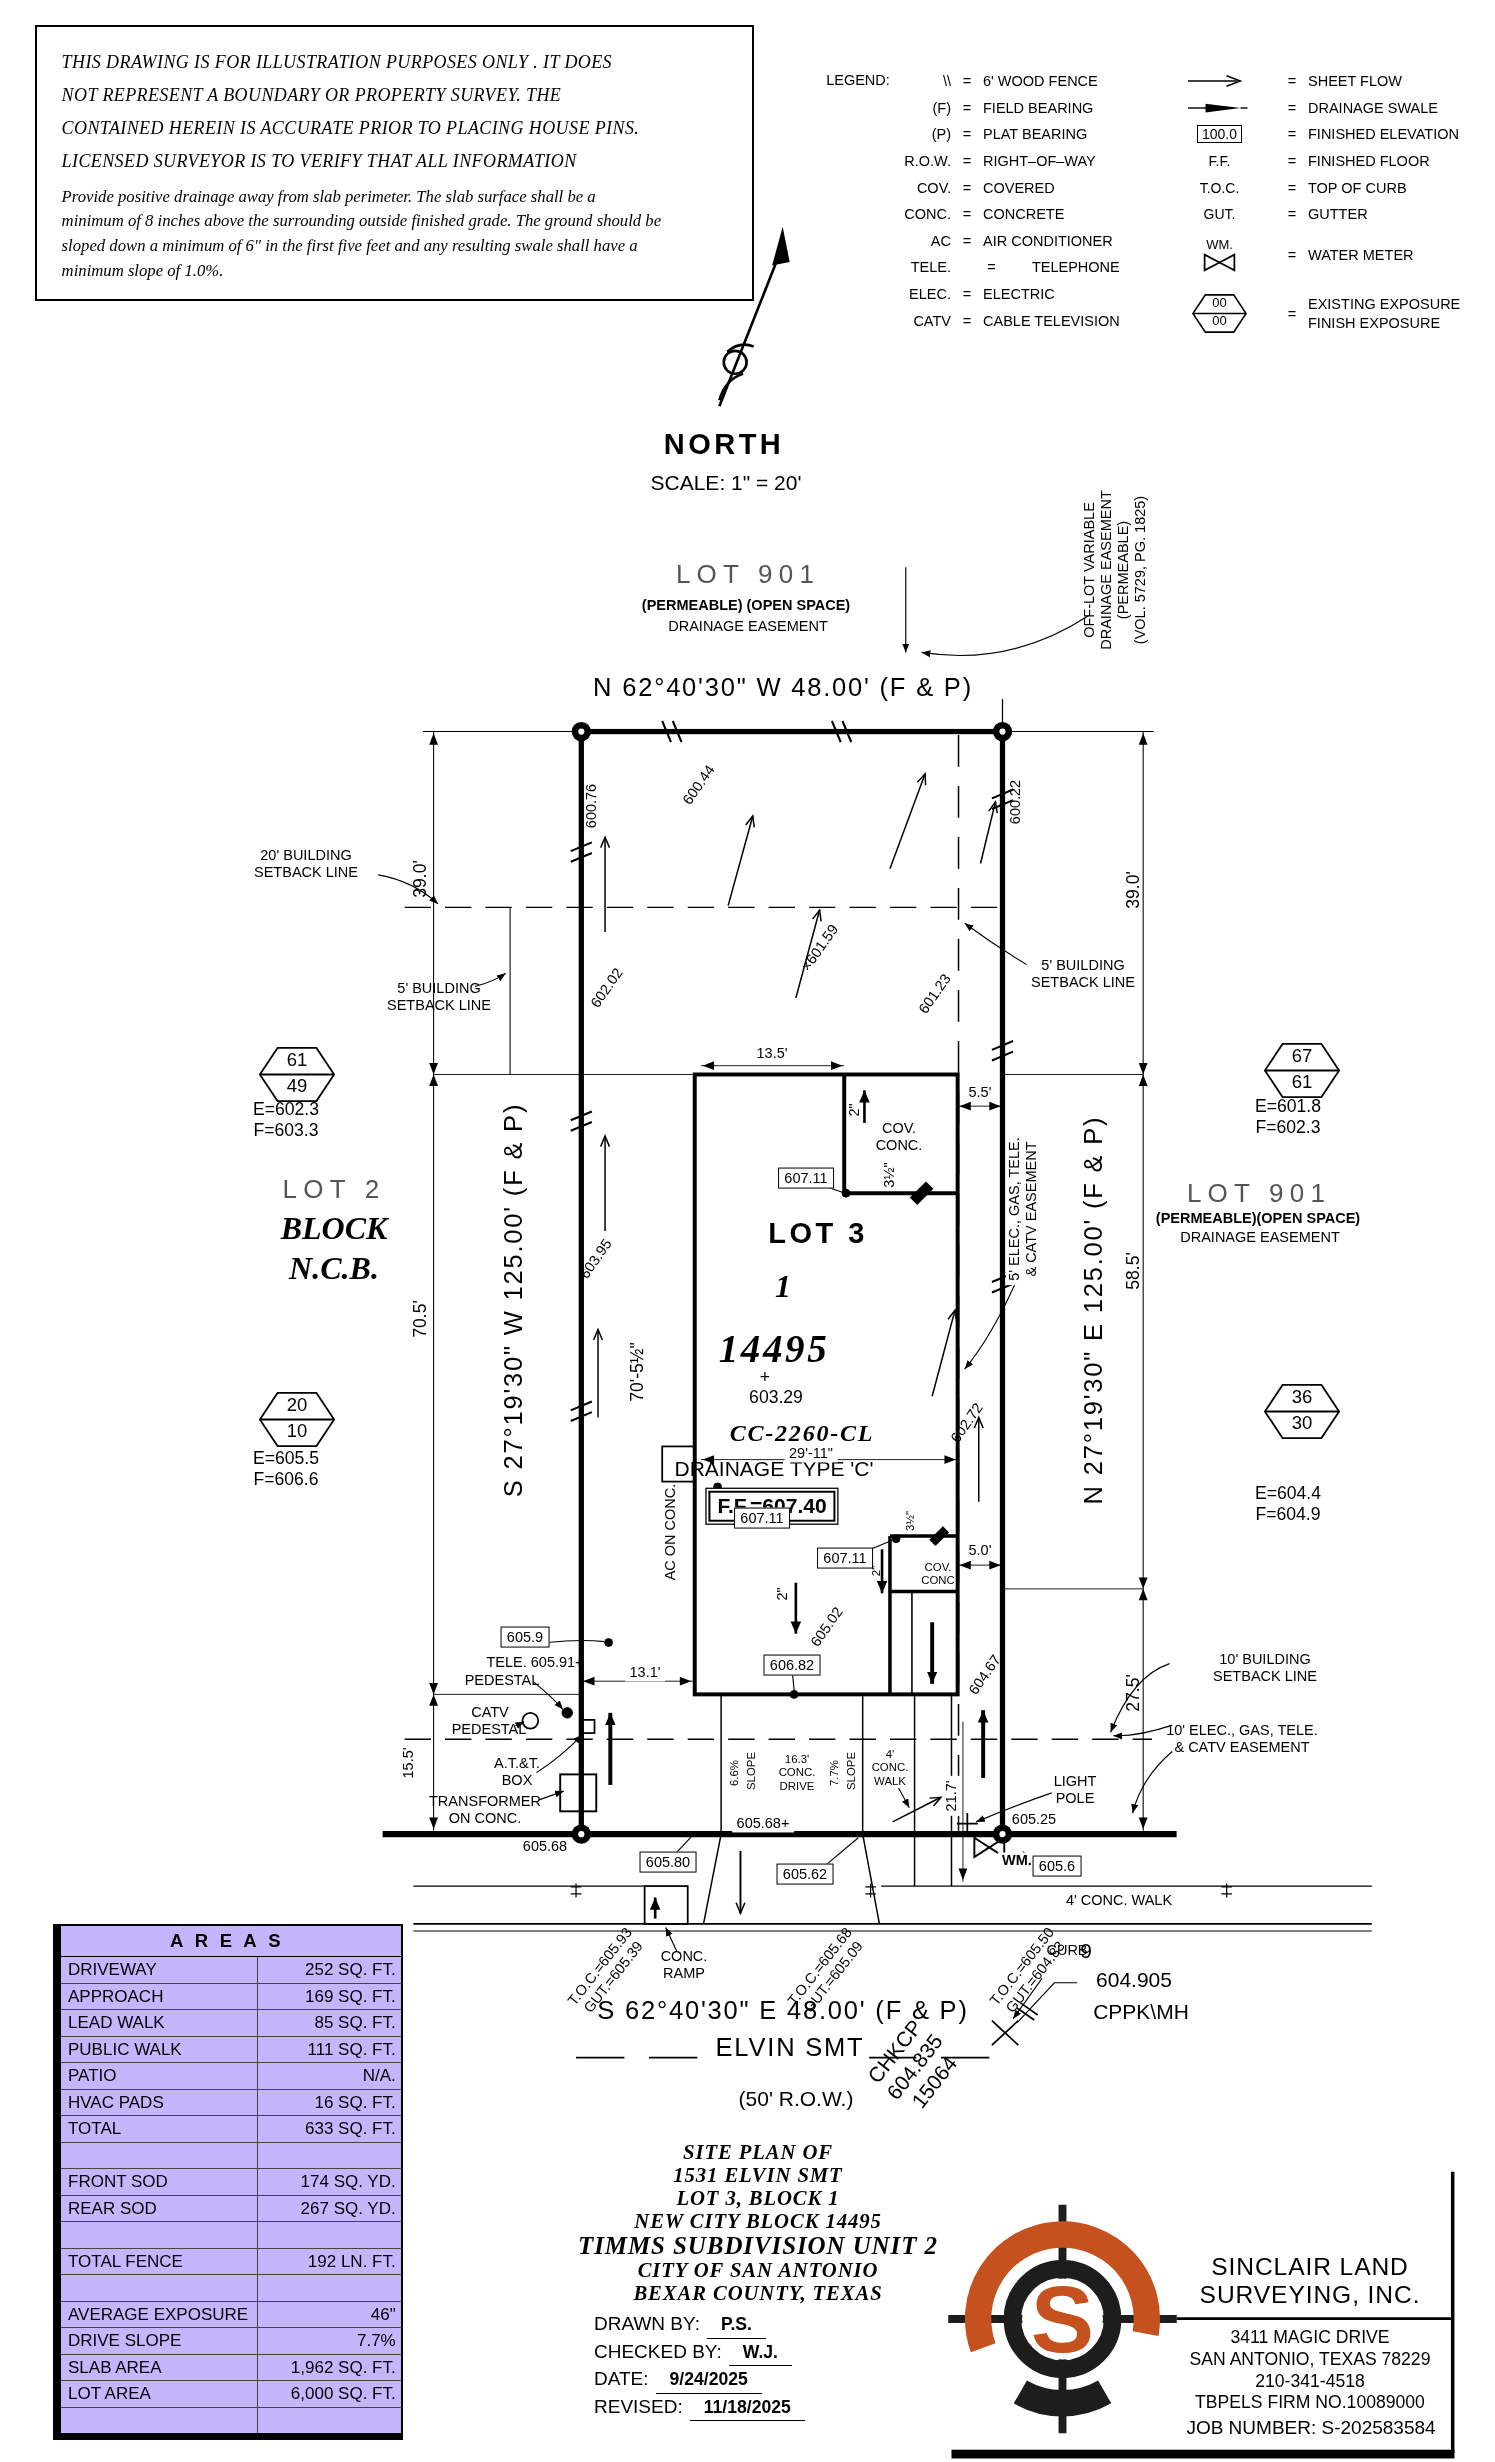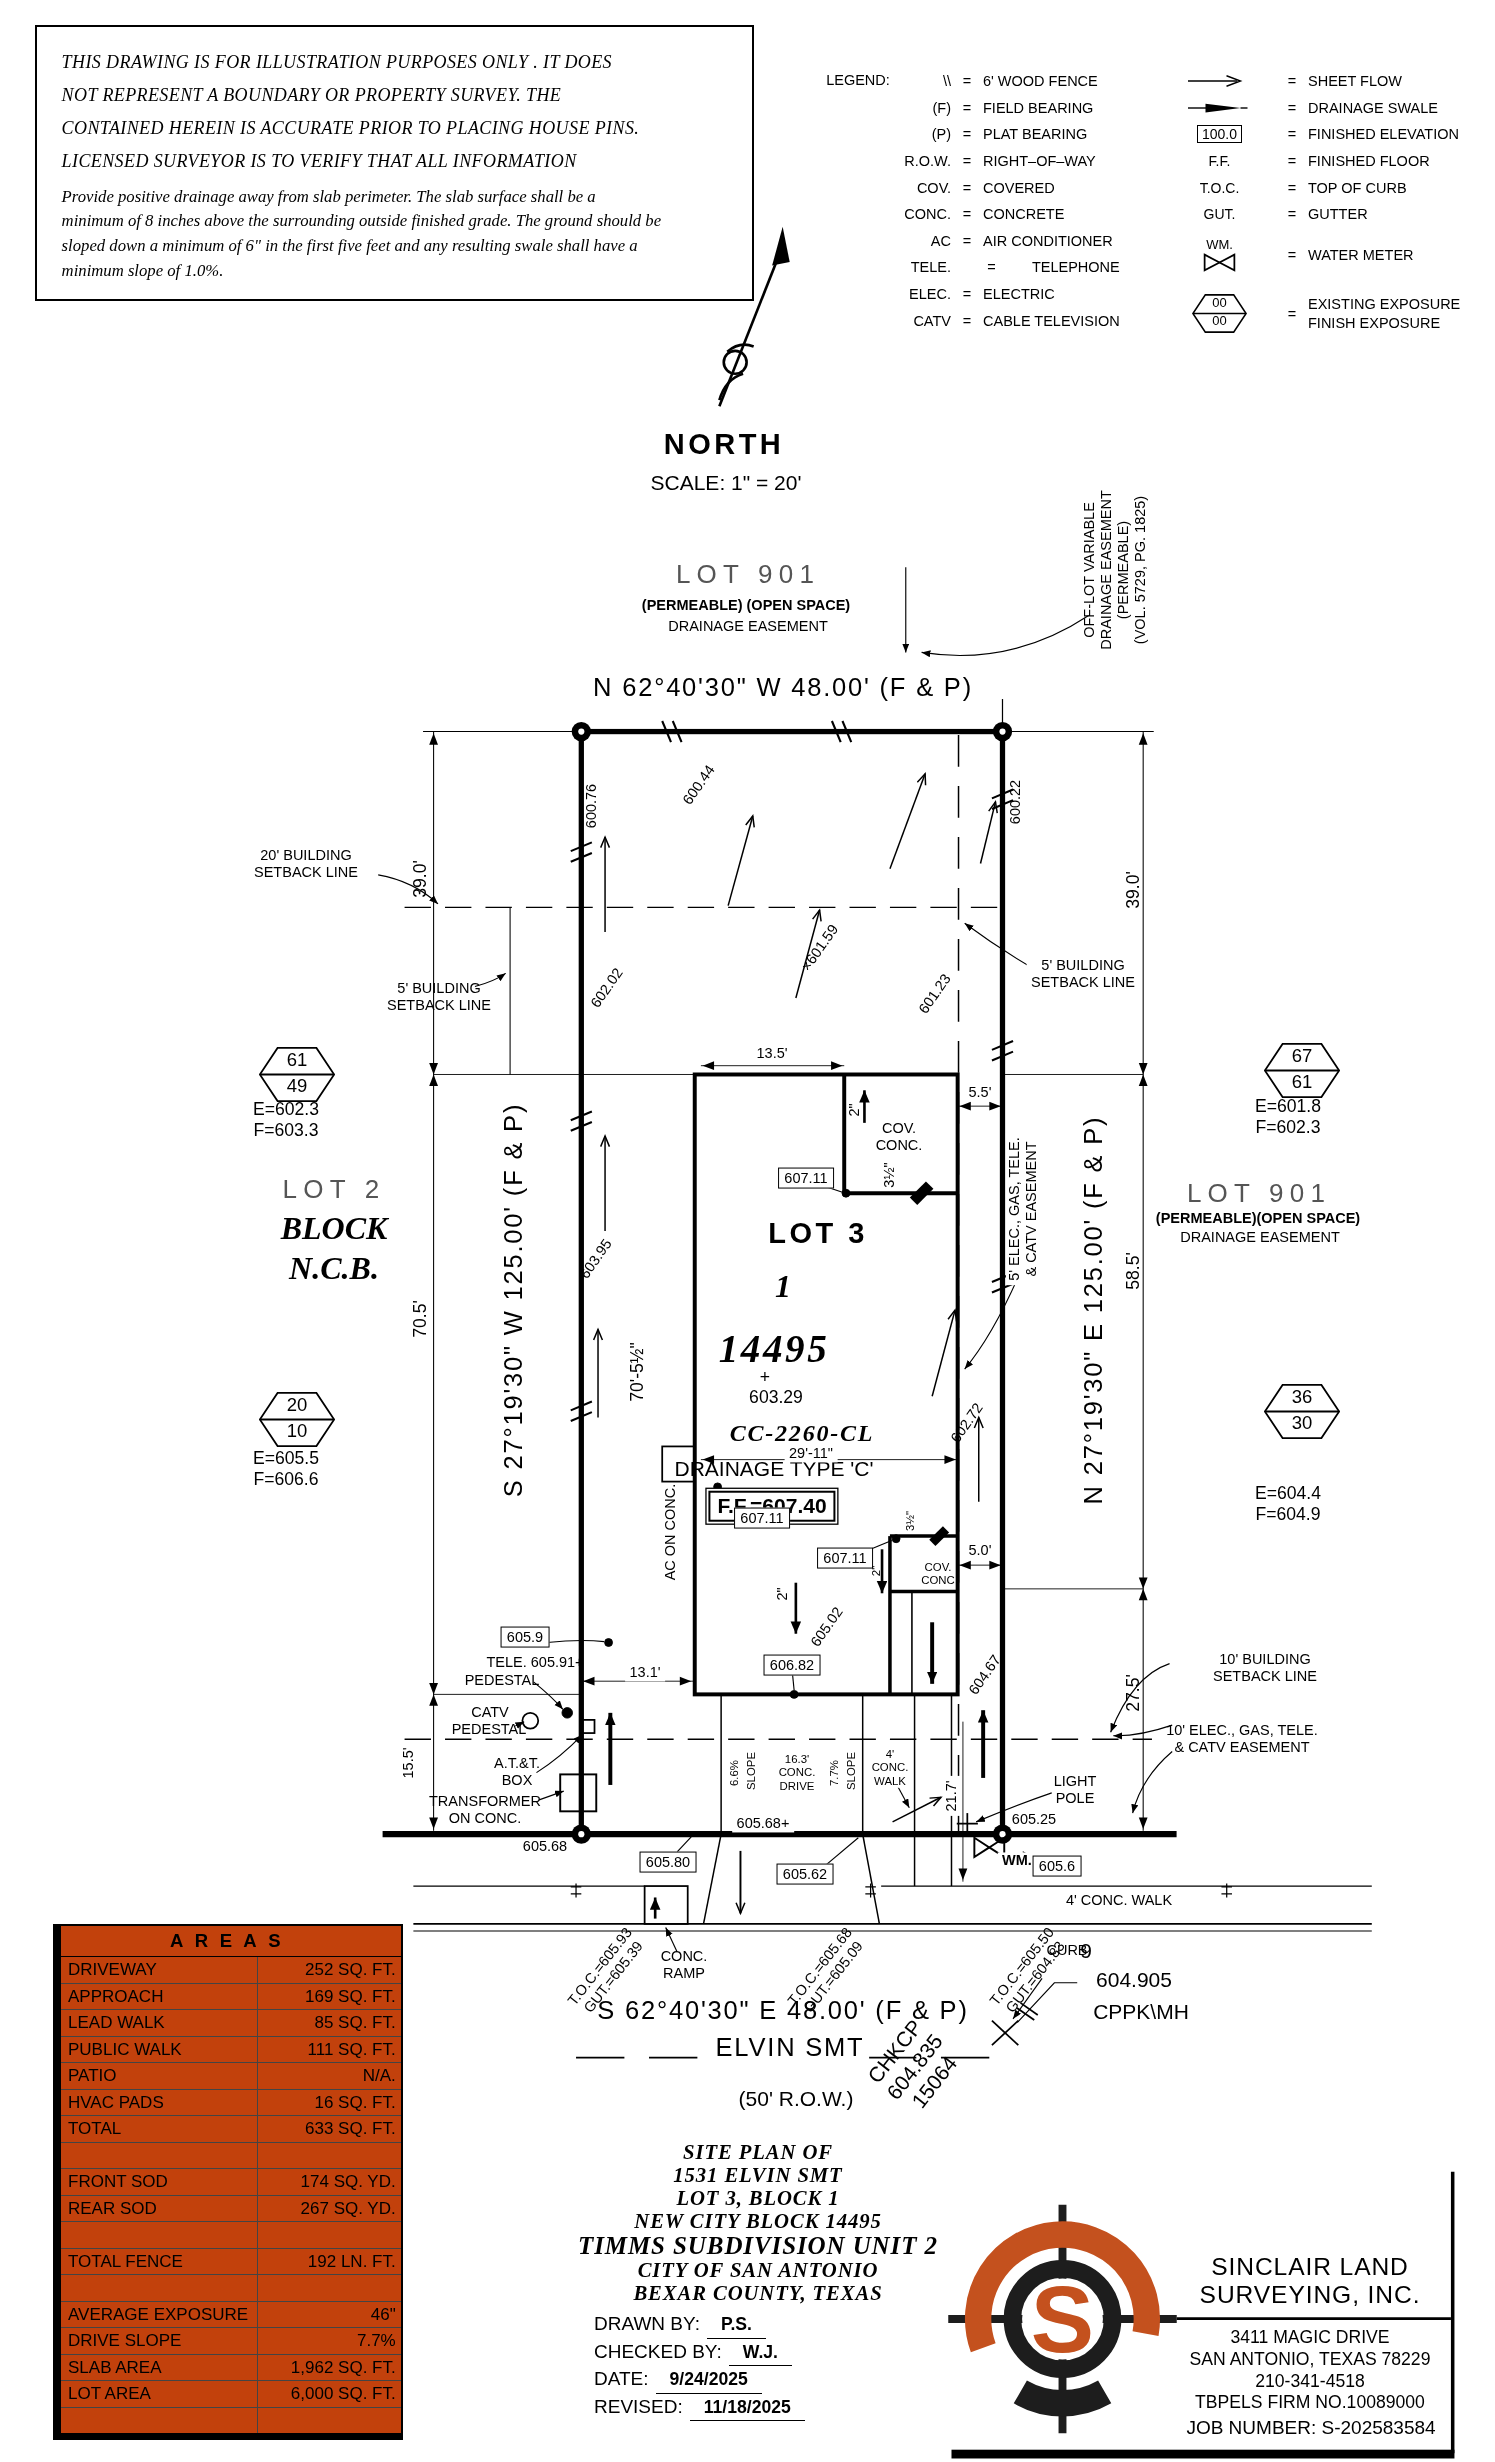--- a/index.html
+++ b/index.html
@@ -40,7 +40,7 @@
   .lgbox{border:1.3px solid #000;padding:0 3.5px;font-size:14px;}
   
   #areas{position:absolute;left:53px;top:1924px;width:350px;box-sizing:border-box;
-         border:2.2px solid #000;border-left:8px solid #000;border-bottom:7px solid #000;background:#c2410c;}
+         border:2.2px solid #000;border-left:8px solid #000;border-bottom:7px solid #000;background:#c4b5fd;}
   #areas .ttl{height:30px;line-height:30px;text-align:center;font-size:18.5px;letter-spacing:11.4px;
               border-bottom:1.8px solid #000;font-weight:600;}
   .arow{display:flex;height:25.5px;line-height:25.5px;border-top:1.3px solid #444;font-size:17px;}

